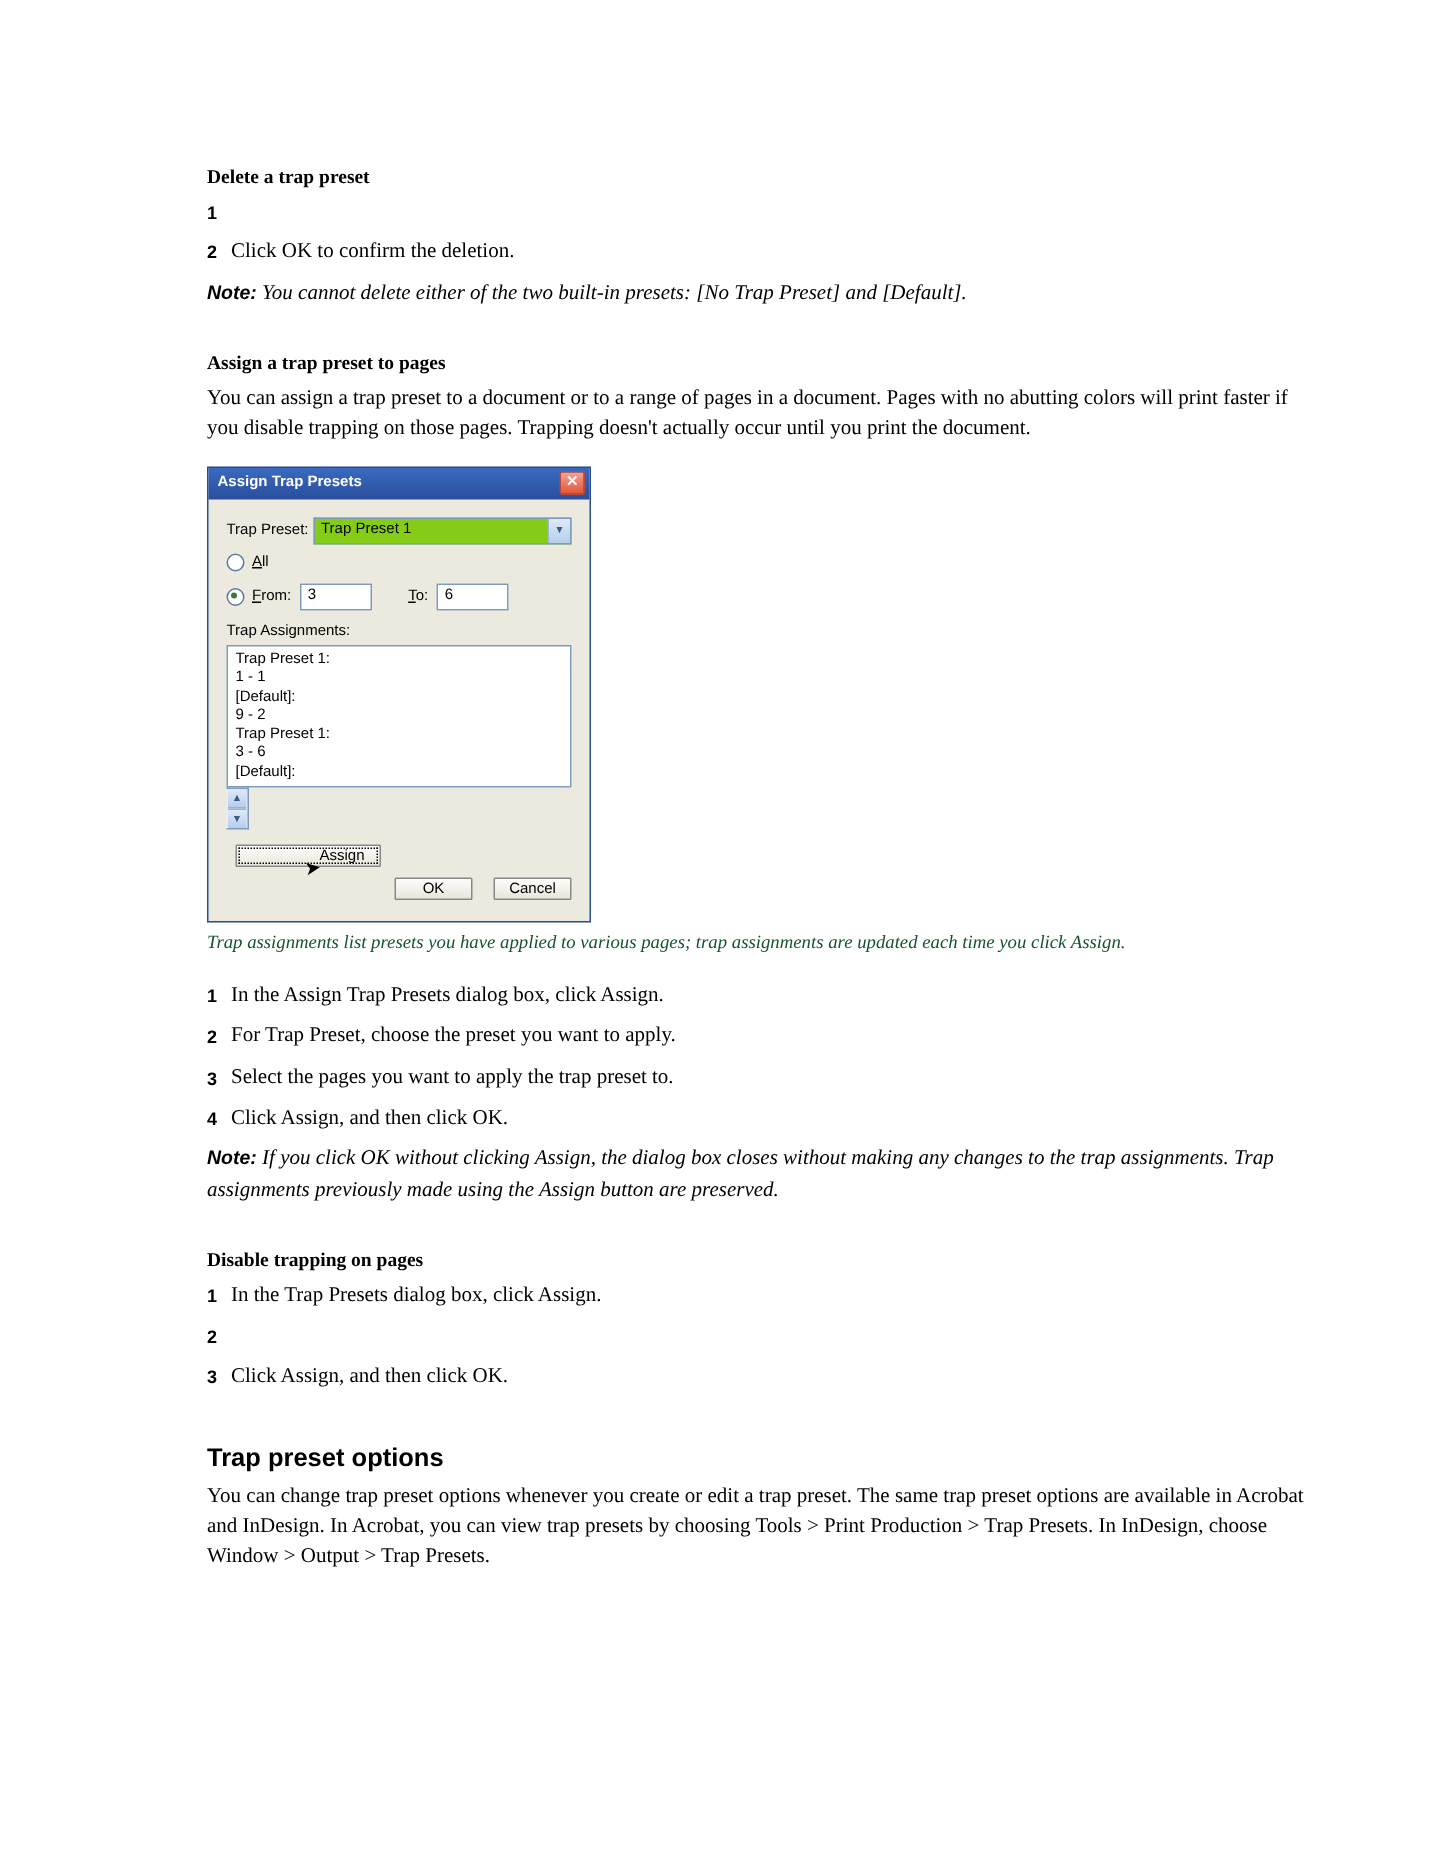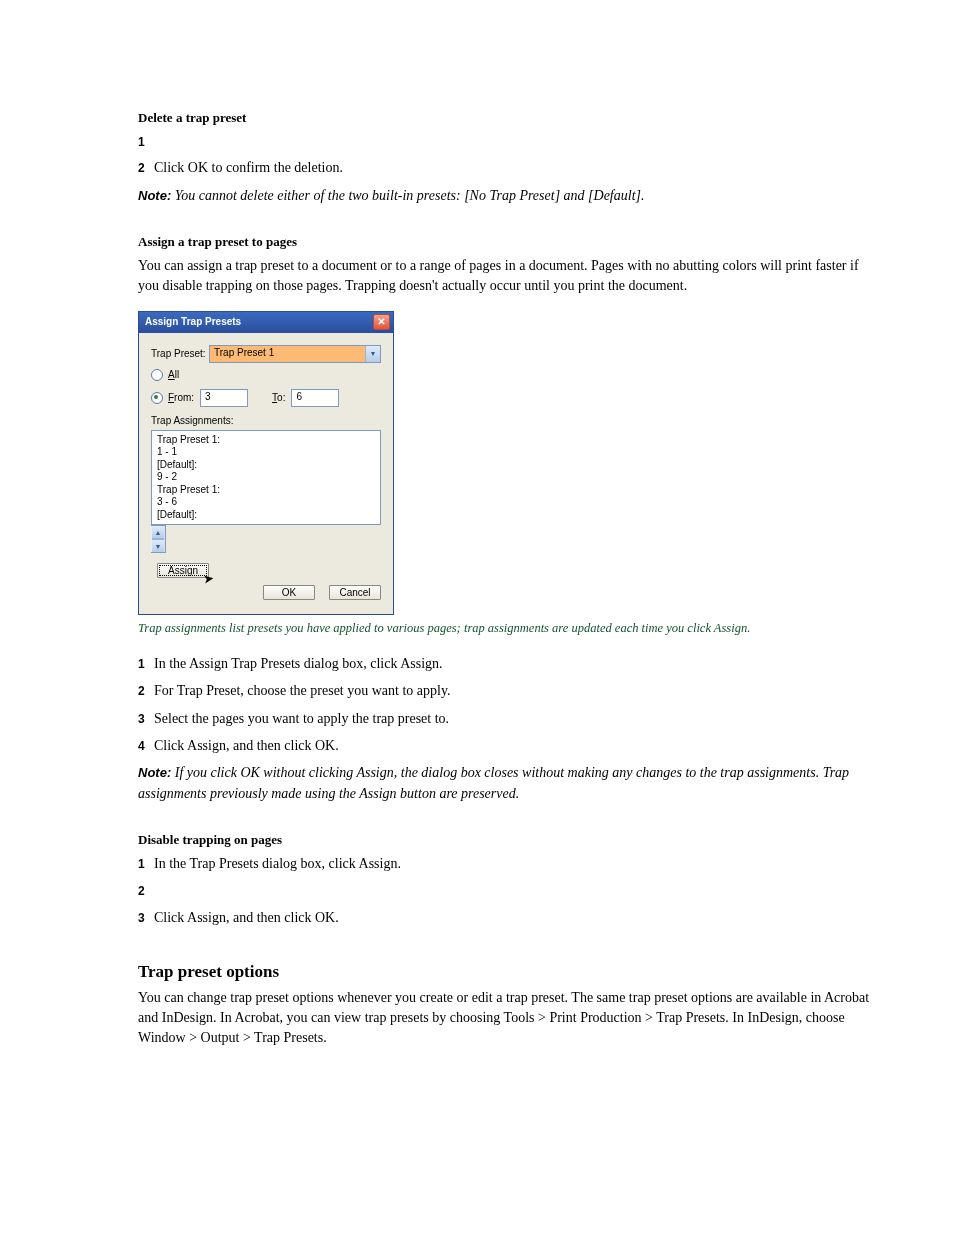--- a/index.html
+++ b/index.html
@@ -122,7 +122,7 @@
     flex: 1;
     display: flex;
     border: 1px solid #7c9bbd;
-    background: #fdba74;
+    background: #84cc16;
     height: 16px;
   }
   .combo .txt { flex: 1; padding: 1px 4px; font-size: 10px; }

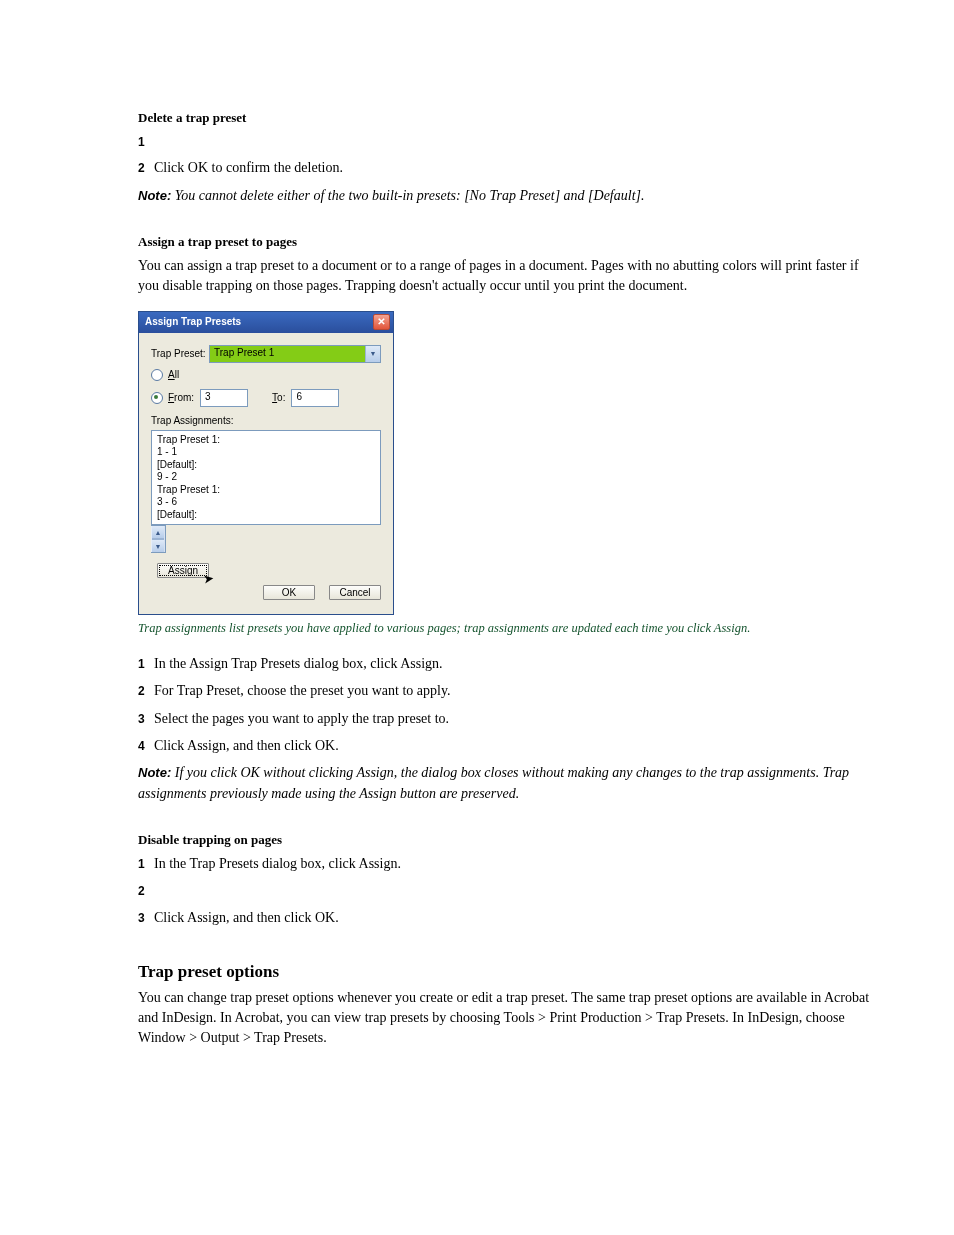--- a/index.html
+++ b/index.html
@@ -187,7 +187,7 @@
   }
   .btn.focused { outline: 1px dotted #000; outline-offset: -3px; }
   .assign-row { position: relative; height: 22px; }
-  .assign-row .btn { margin-left: 6px; }
+  .assign-row .btn { margin-left: 6px; padding-left: 45px; }
   .cursor {
     position: absolute; left: 52px; top: 8px;
     font-size: 13px; color: #000;

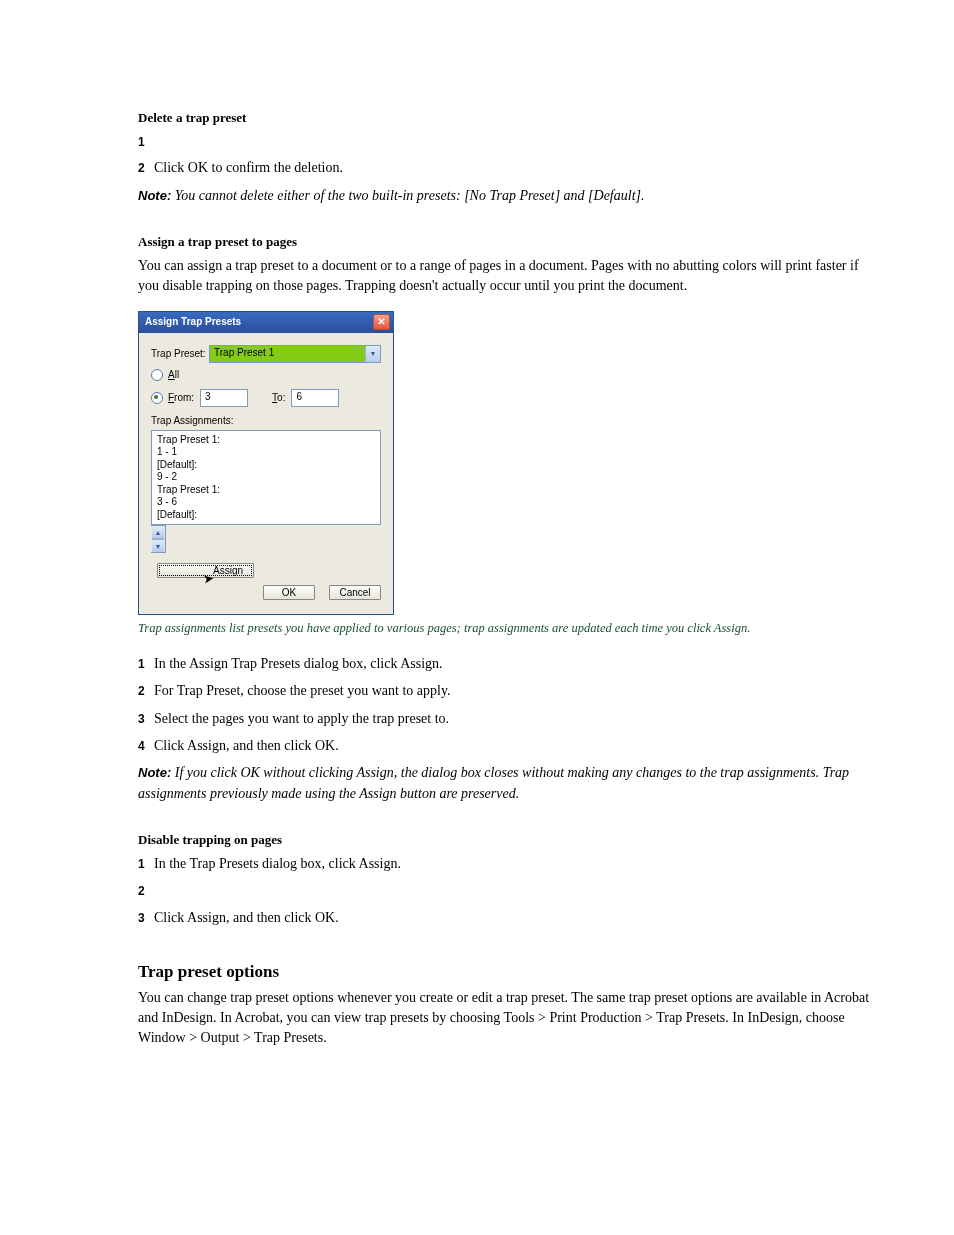--- a/index.html
+++ b/index.html
@@ -39,7 +39,7 @@
     margin: 28px 0 6px 0;
   }
   .h2 {
-    font-family: Liberation Serif, serif;
+    font-family: Liberation Sans, sans-serif;
     font-weight: 700;
     font-size: 17px;
     margin: 34px 0 6px 0;

